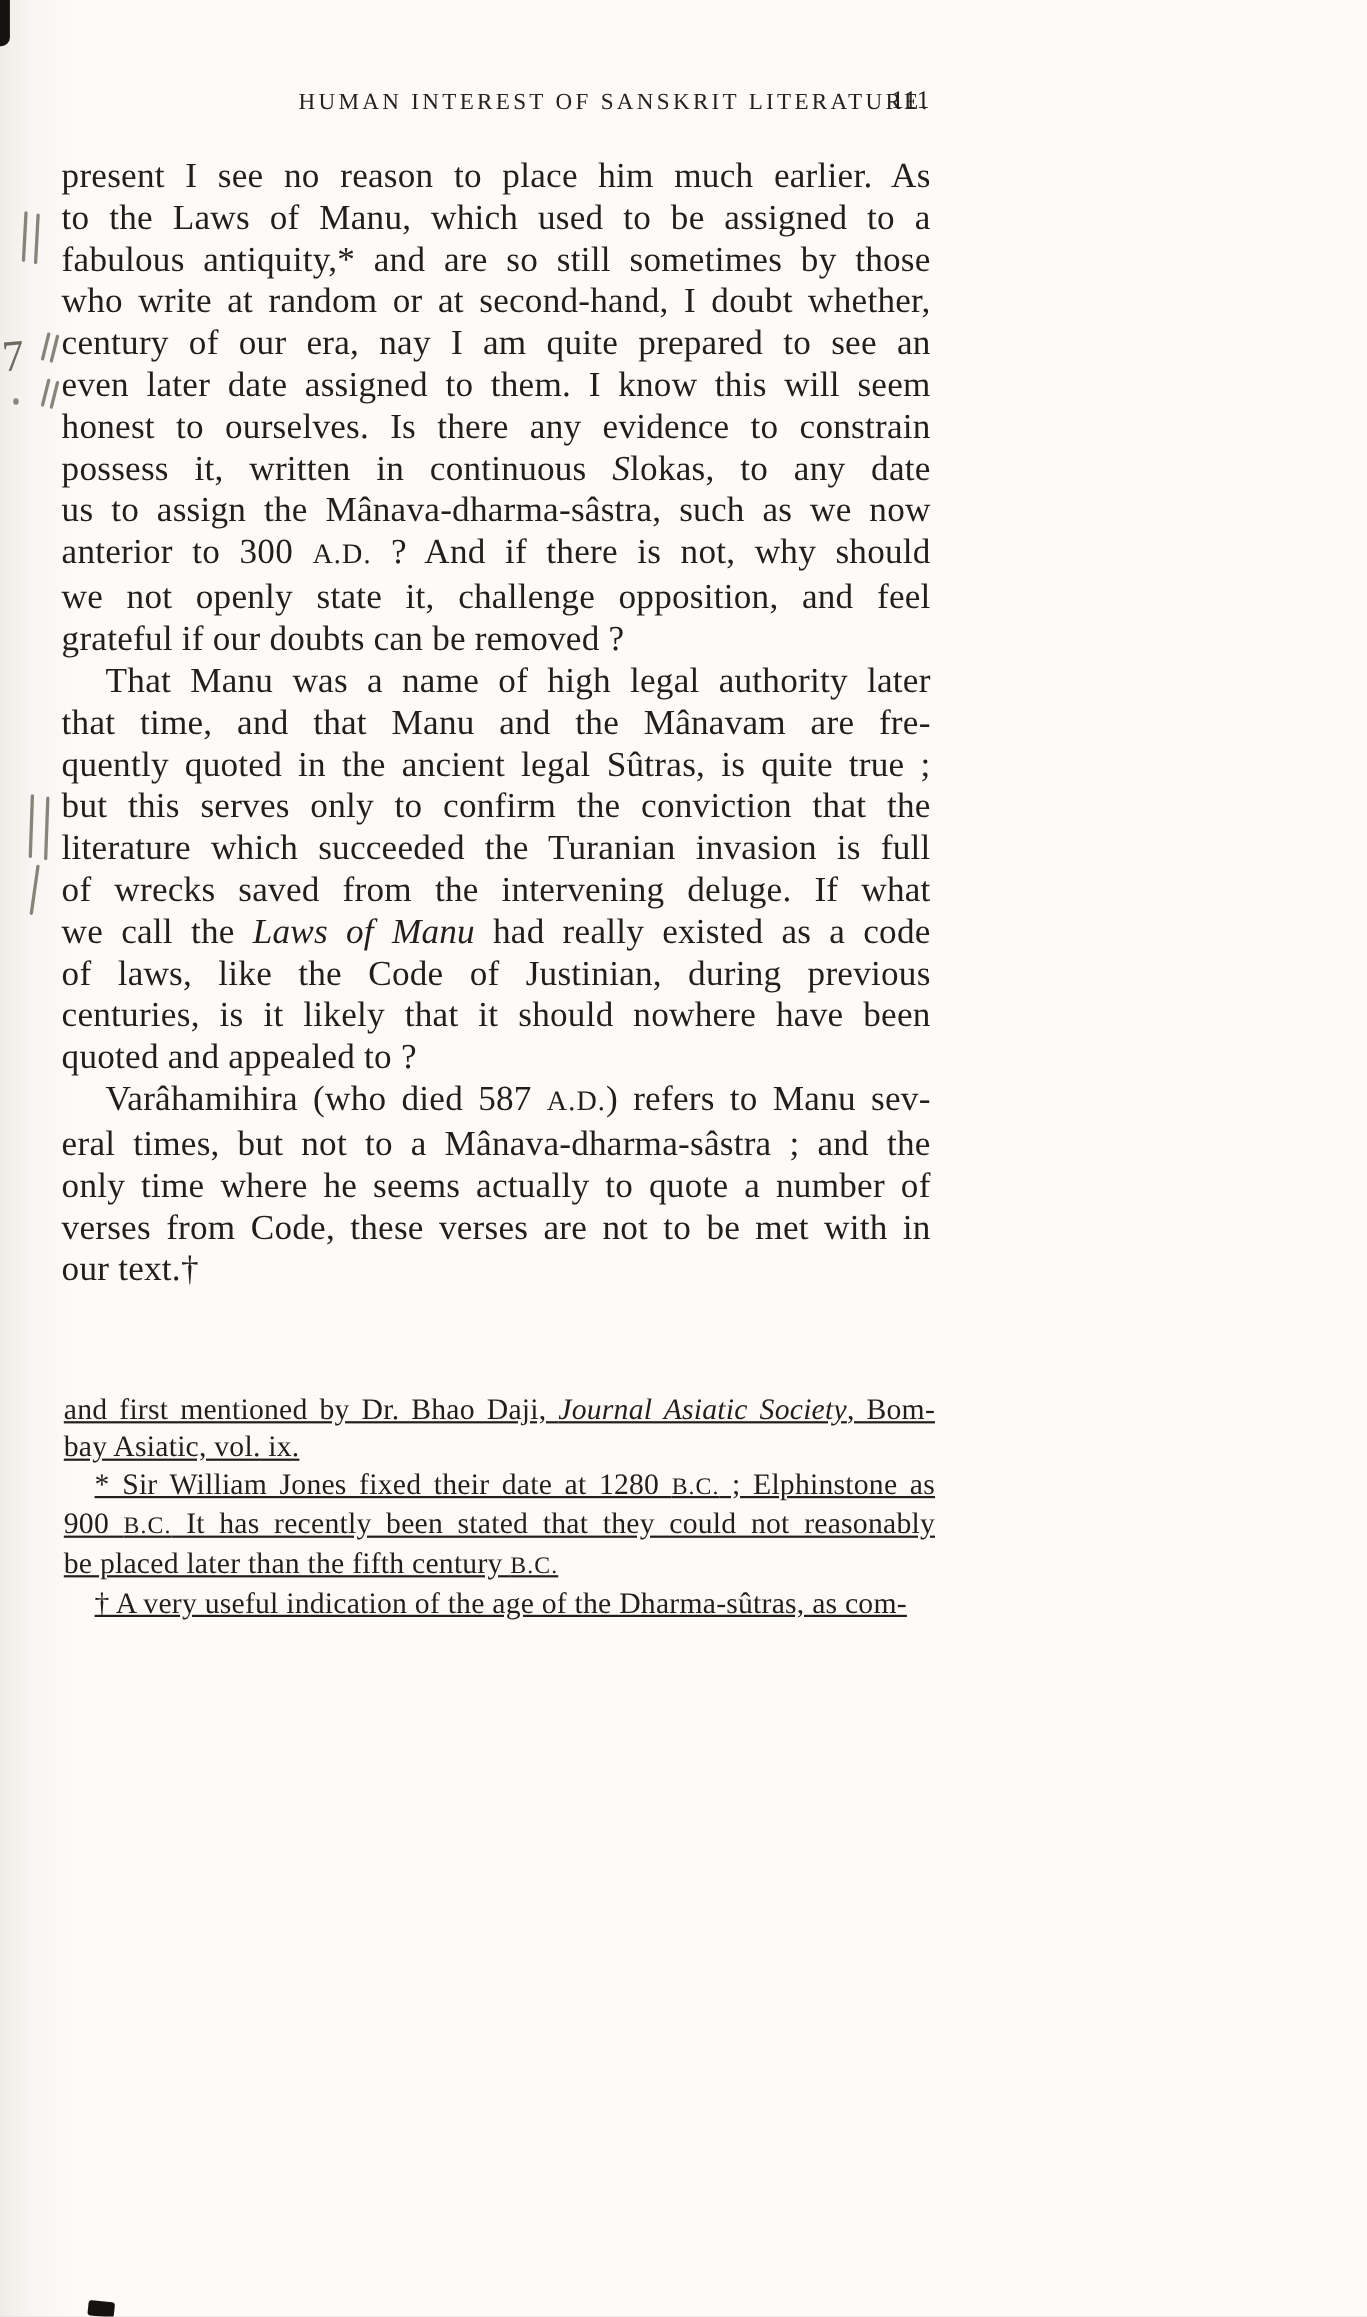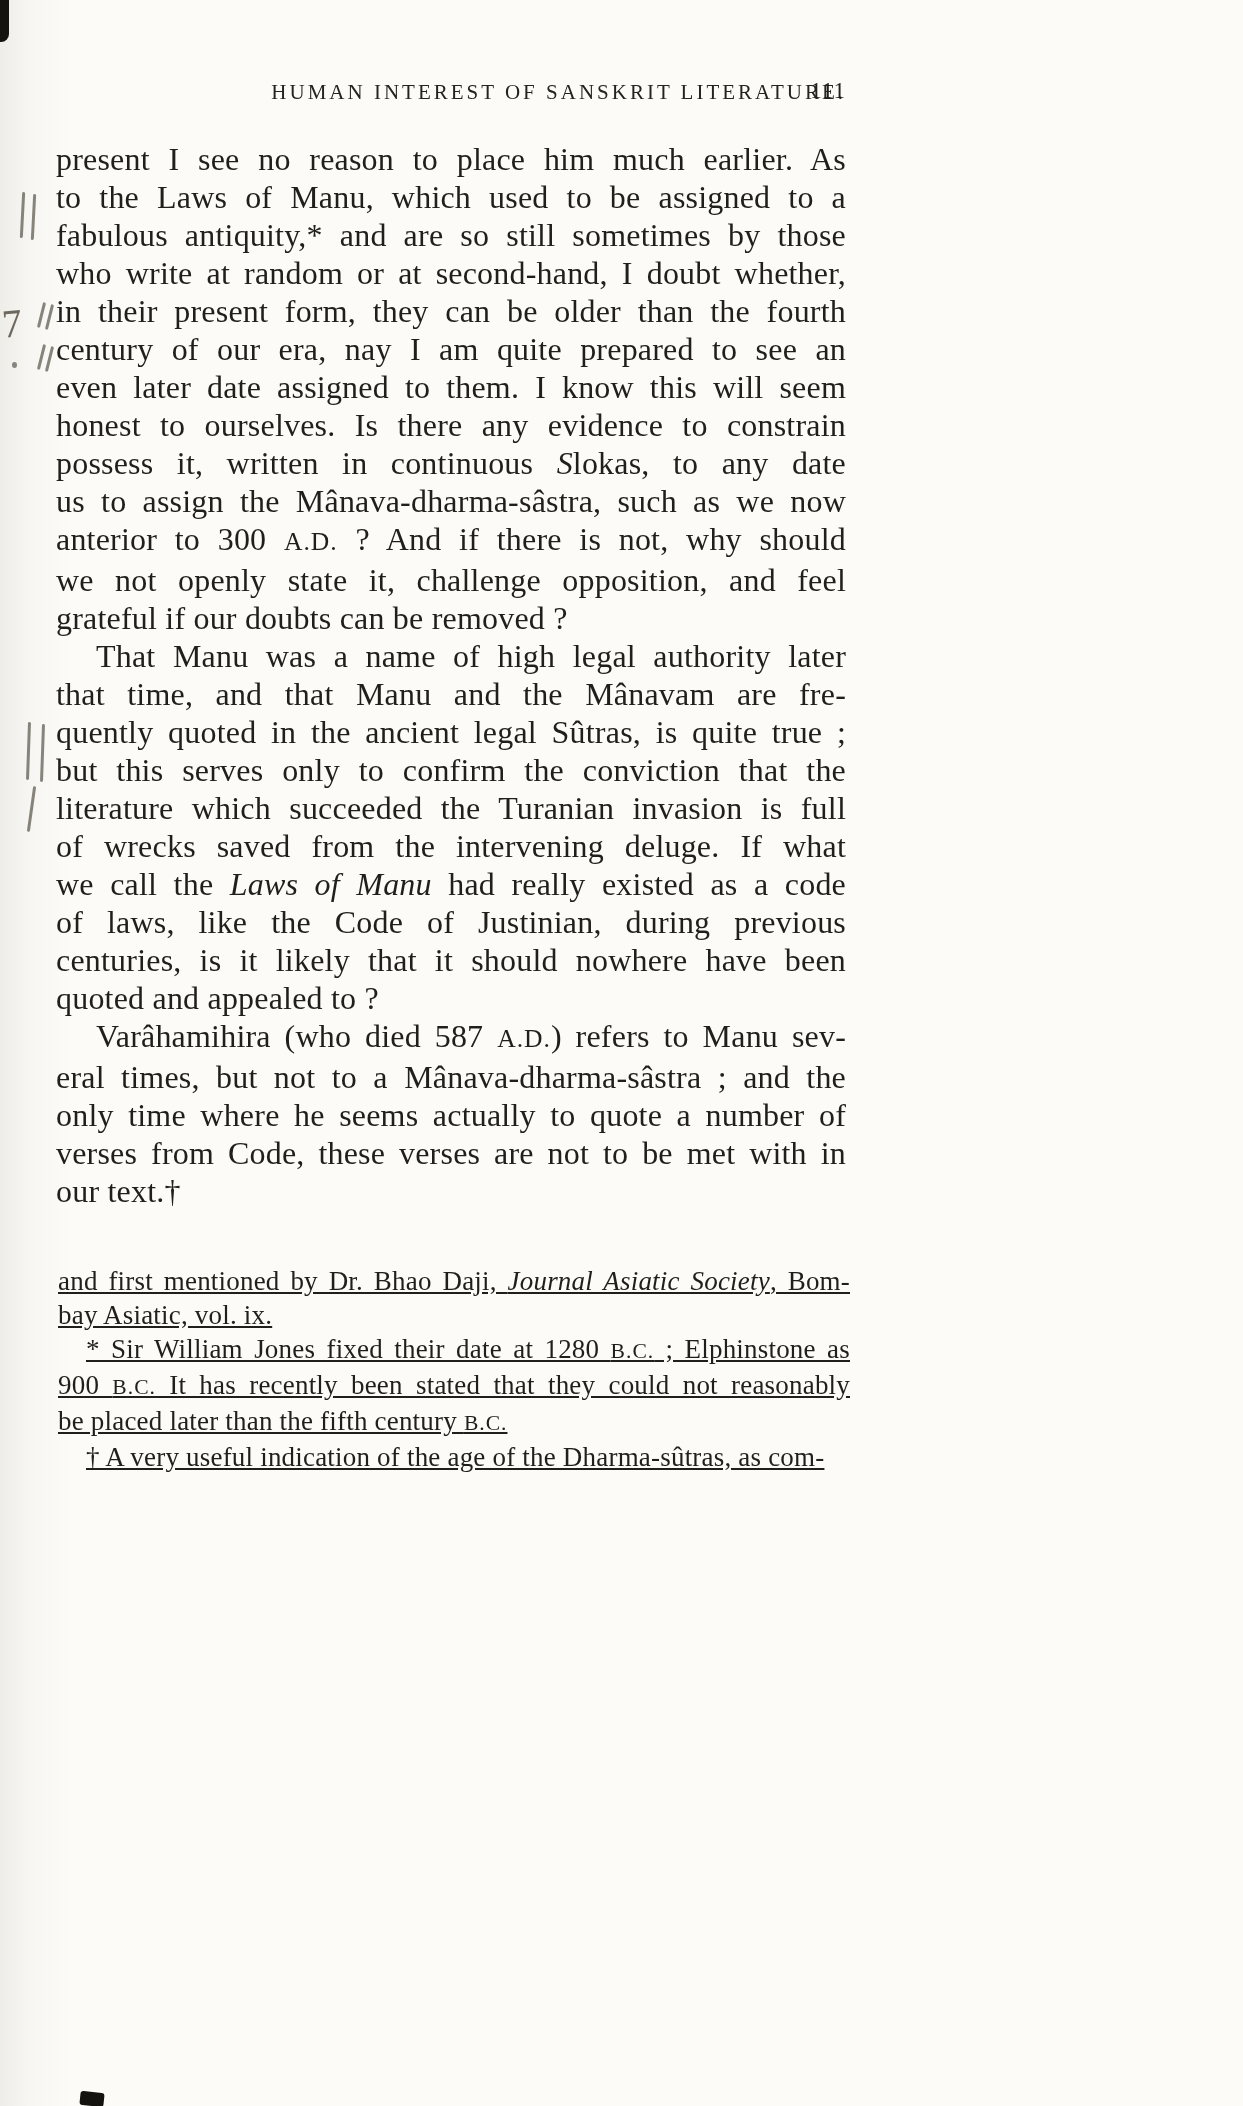--- a/index.html
+++ b/index.html
@@ -126,7 +126,6 @@
         <div class="tline">to the Laws of Manu, which used to be assigned to a</div>
         <div class="tline">fabulous antiquity,* and are so still sometimes by those</div>
         <div class="tline">who write at random or at second-hand, I doubt whether,</div>
-        <div class="tline">in their present form, they can be older than the fourth</div>
         <div class="tline">century of our era, nay I am quite prepared to see an</div>
         <div class="tline">even later date assigned to them.  I know this will seem</div>
         <div class="tline">honest to ourselves.  Is there any evidence to constrain</div>

